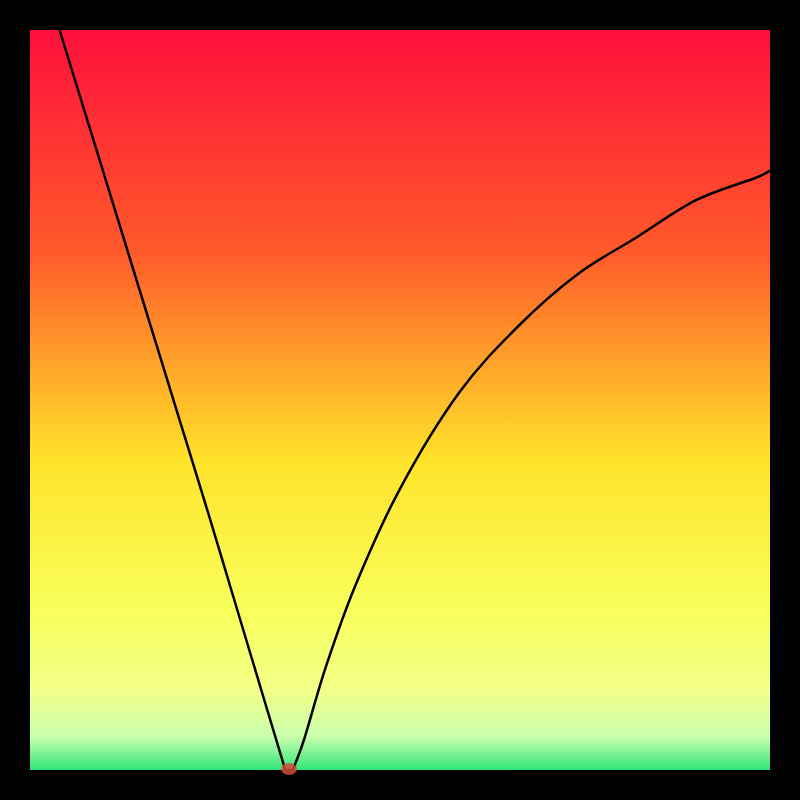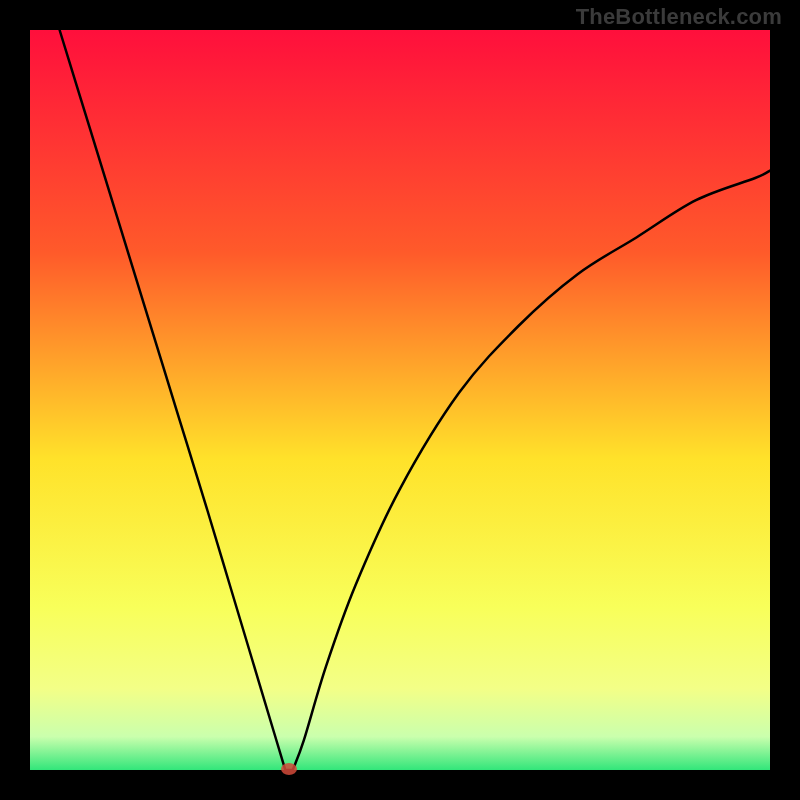--- a/index.html
+++ b/index.html
@@ -37,7 +37,6 @@
 
 <div class="wrap">
 
-  <div class="watermark">TheBottleneck.com</div>
 
   <svg width="800" height="800" viewBox="0 0 800 800">
     <defs>

